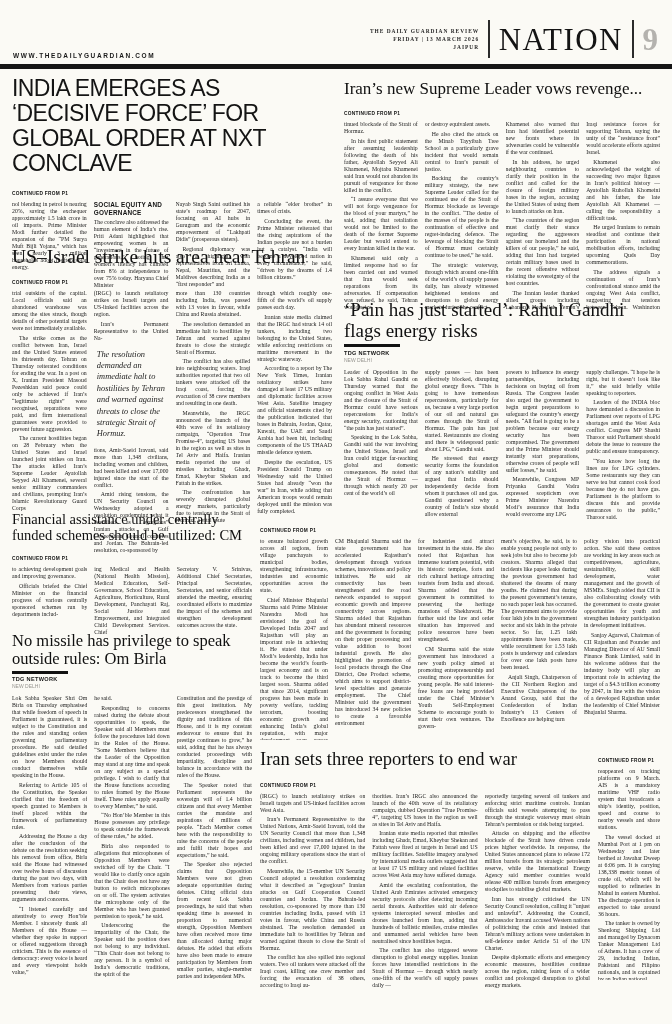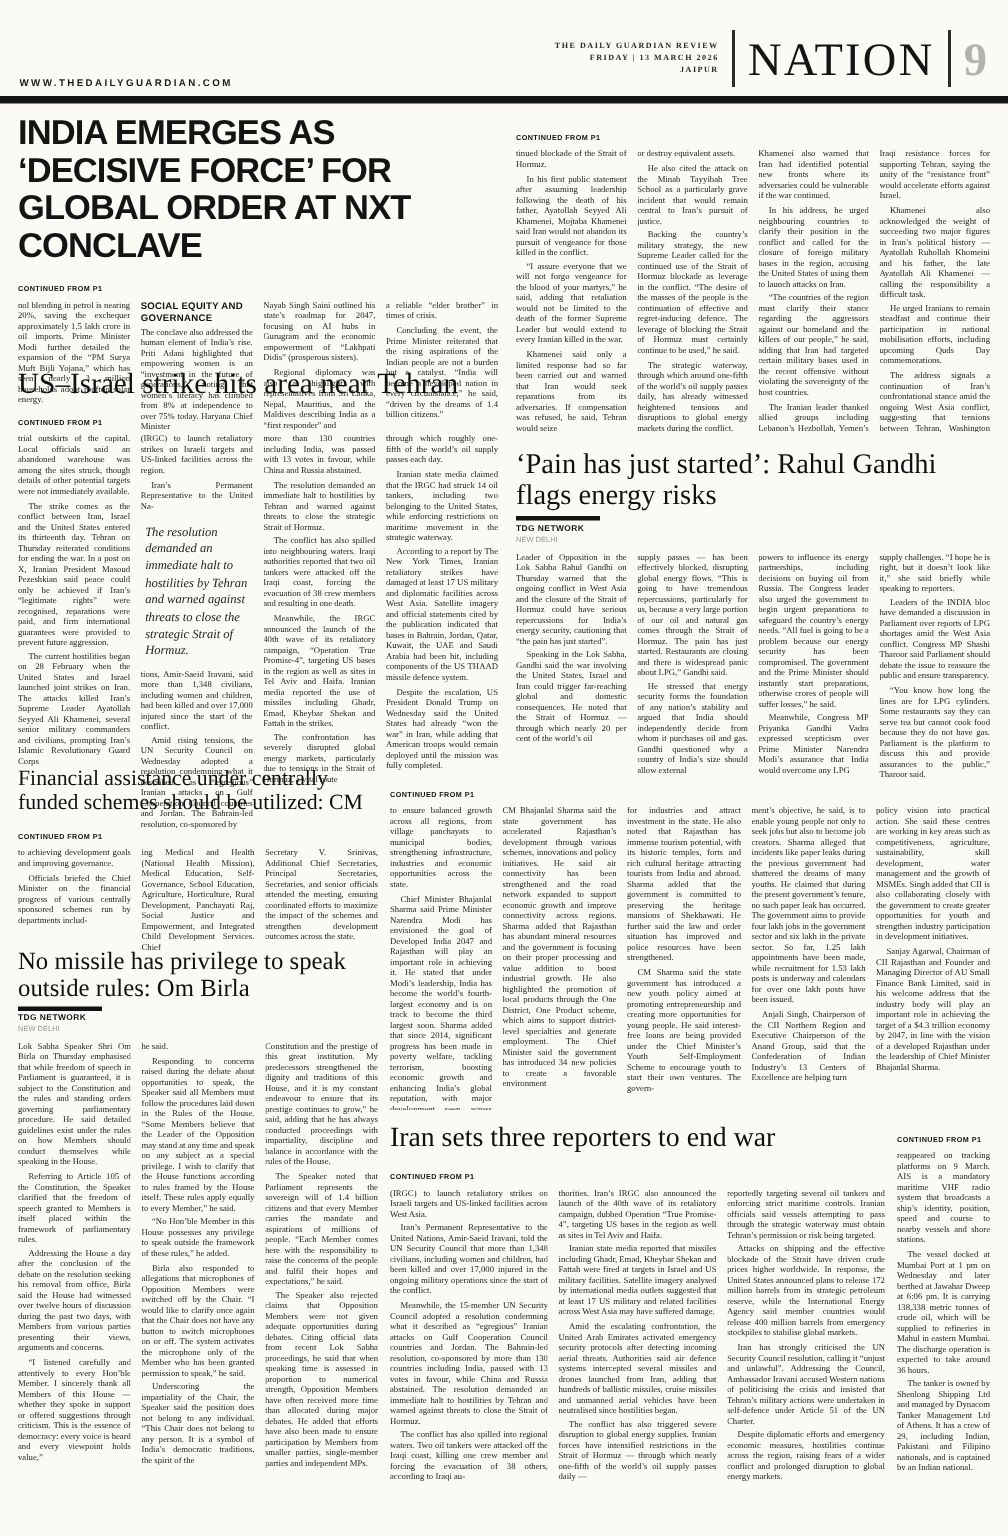--- a/index.html
+++ b/index.html
@@ -27,7 +27,7 @@
   .article { position:absolute; }
   .hl-sans {
     margin:0 0 5px; font-family:"Liberation Sans","DejaVu Sans",sans-serif;
-    font-weight:700; font-size:23px; line-height:1.09; letter-spacing:-0.6px; color:#141414;
+    font-weight:400; font-size:23px; line-height:1.09; letter-spacing:-0.6px; color:#141414;
   }
   .hl-serif { margin:0 0 3px; font-weight:400; color:#101010; line-height:1.08; }
   .hl-26 { font-size:19.5px; }

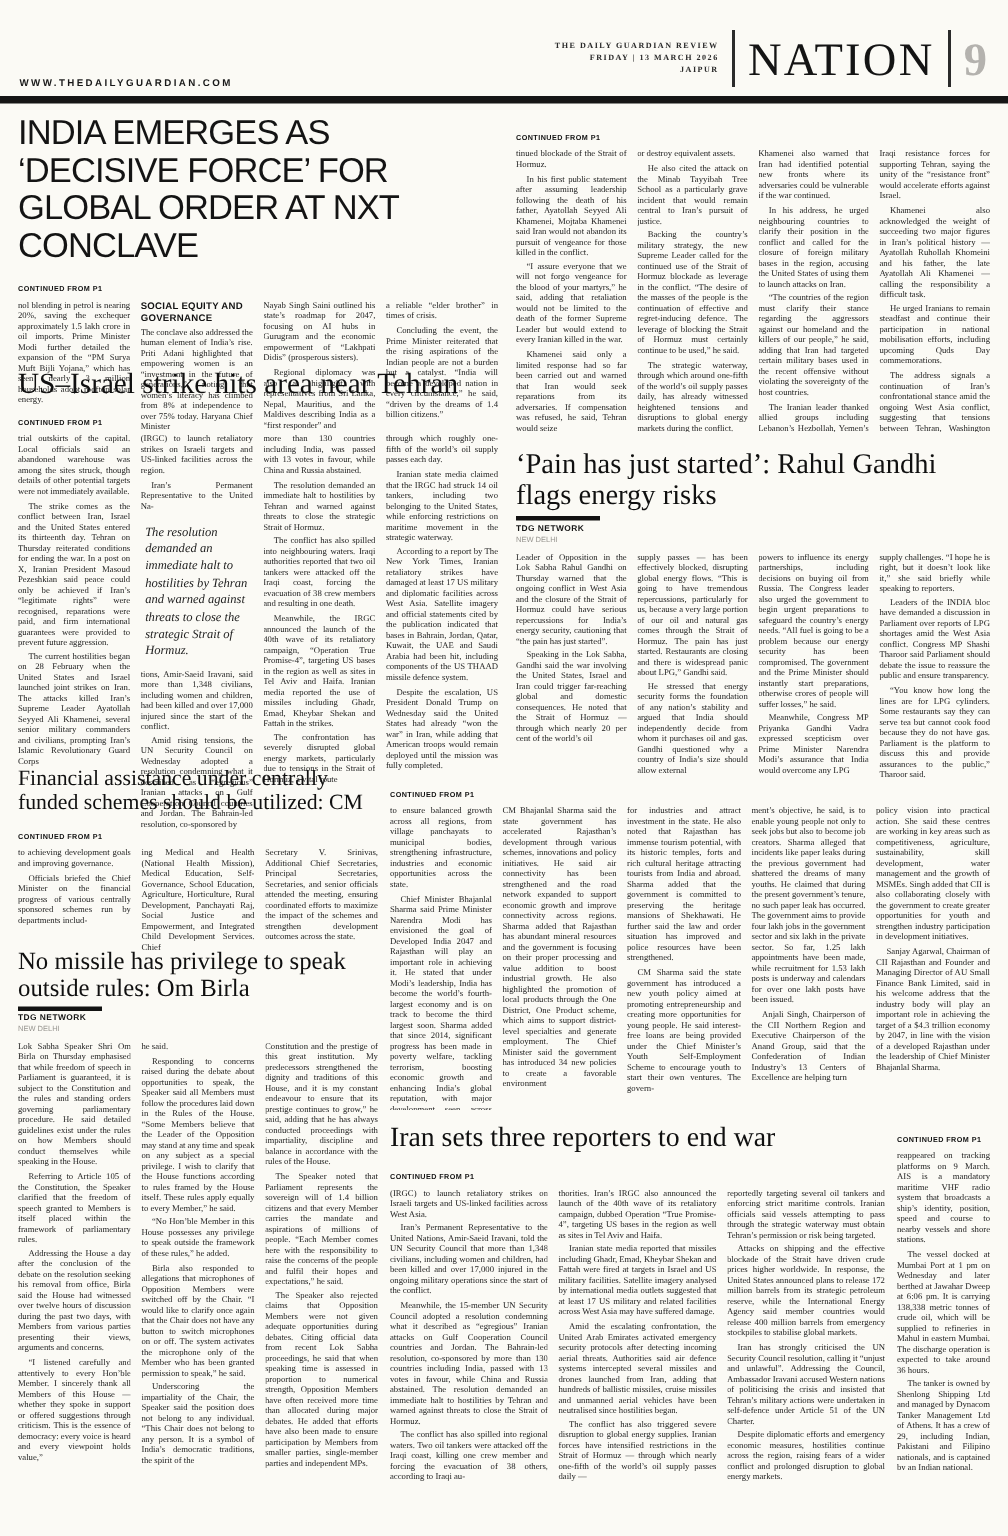--- a/index.html
+++ b/index.html
@@ -124,6 +124,7 @@
   </section>
 
   <section class="article" id="a-supreme">
+    <h2 class="hl-serif hl-sup">Iran’s new Supreme Leader vows revenge...</h2>
     <div class="kicker">CONTINUED FROM P1</div>
     <div class="cols">
       <div class="col">

